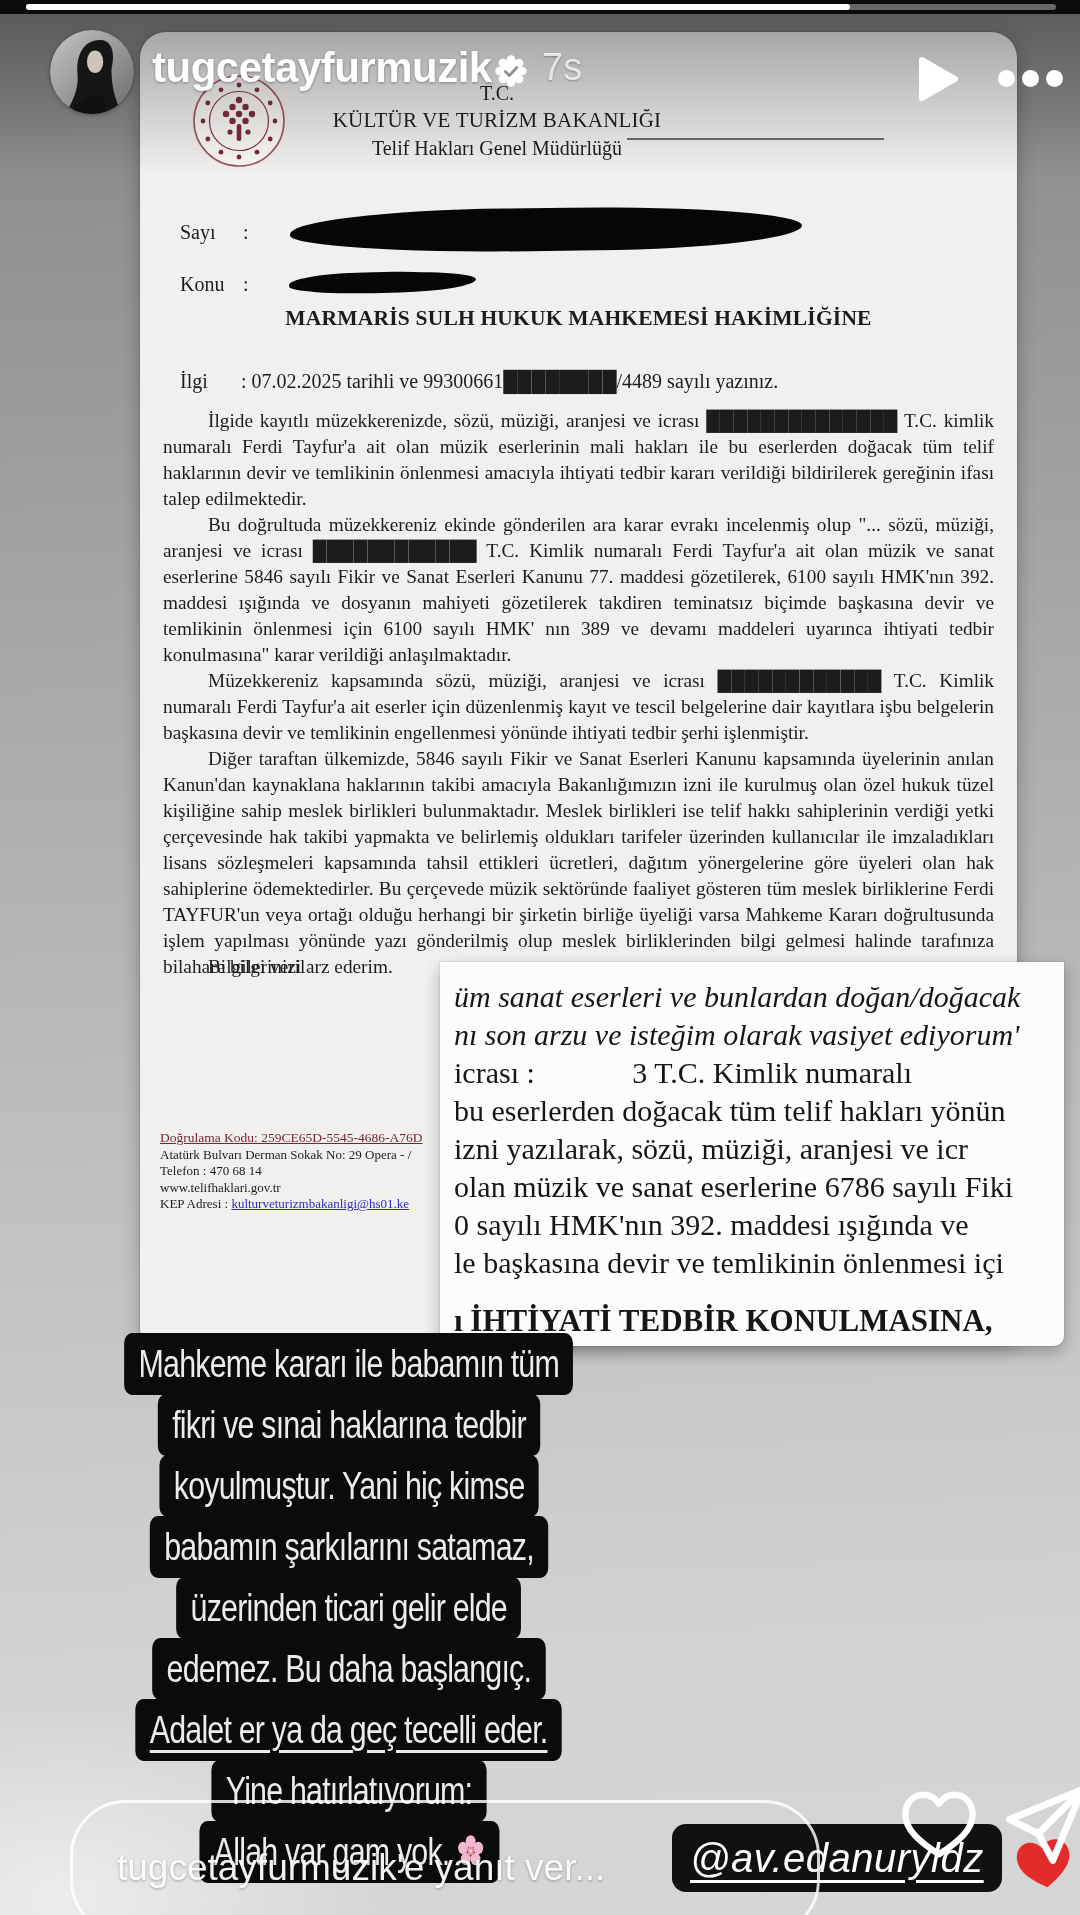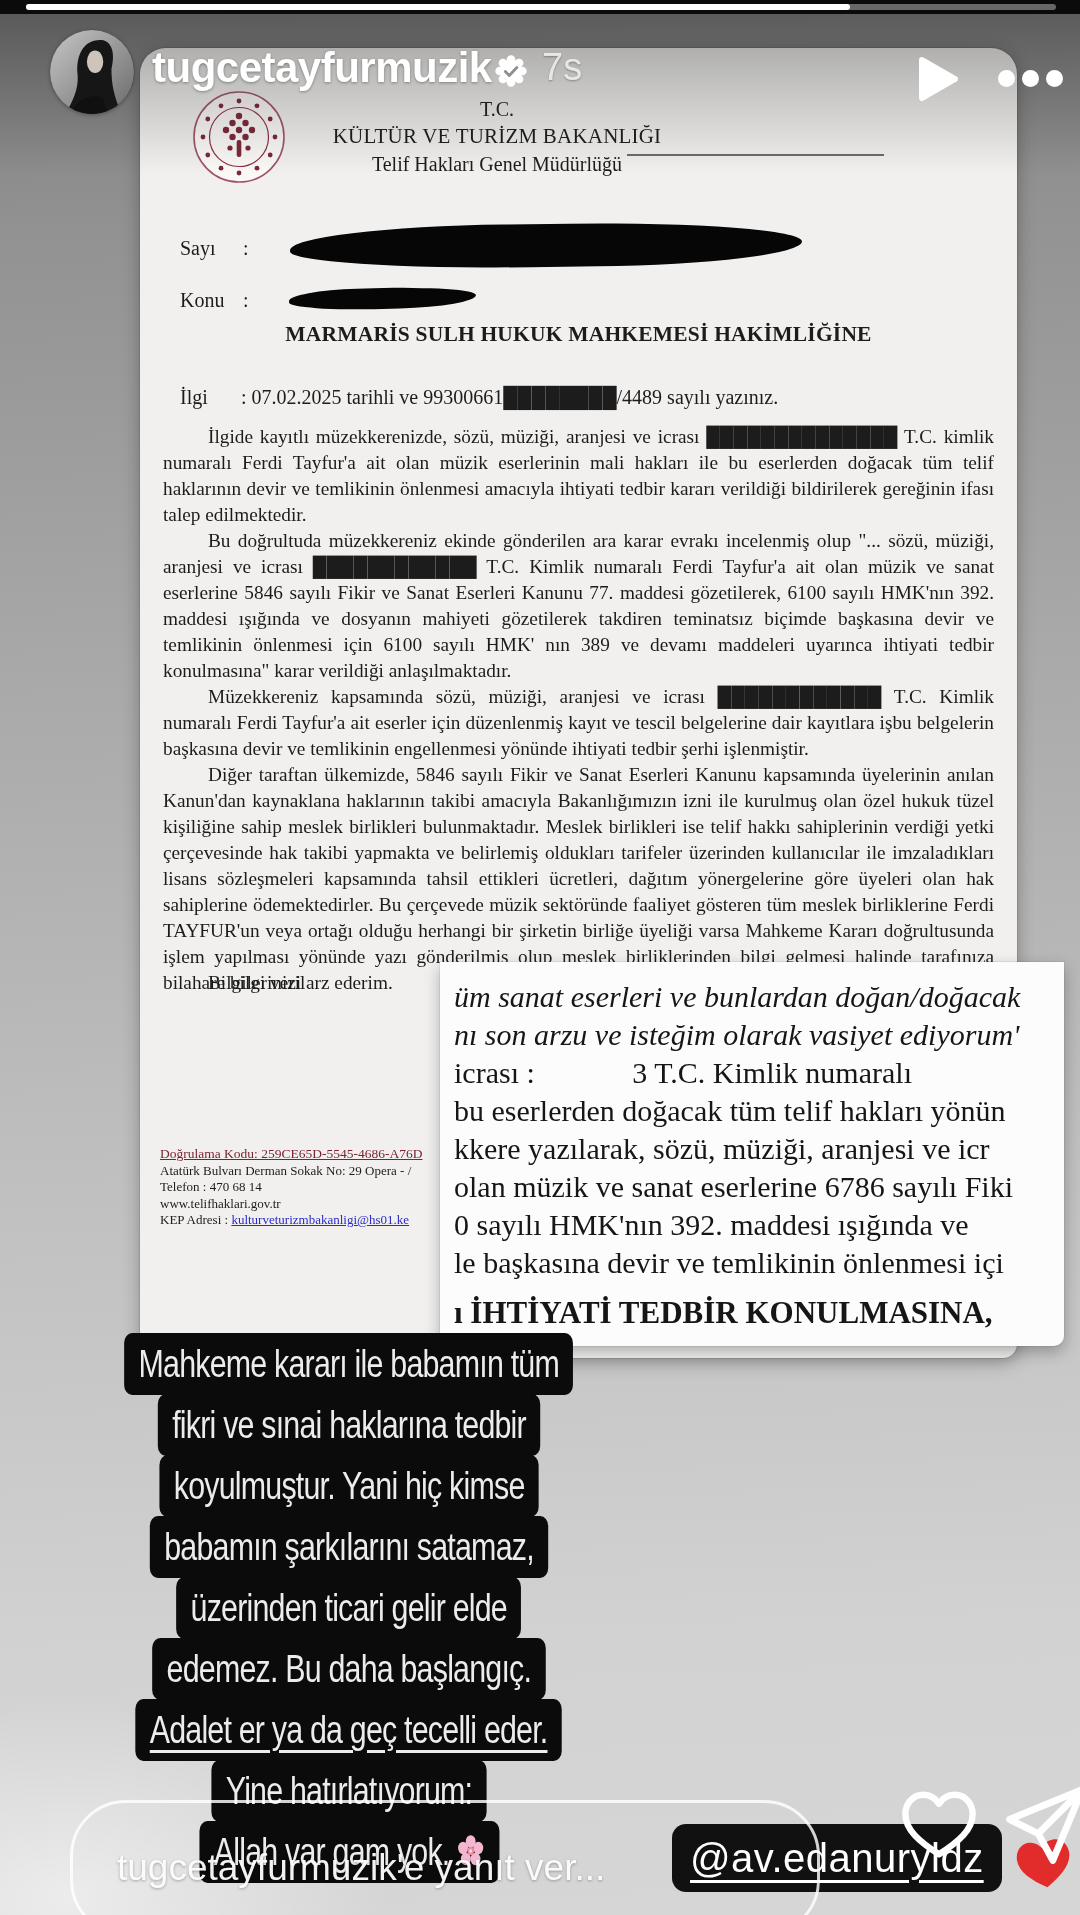--- a/index.html
+++ b/index.html
@@ -36,7 +36,7 @@
   .more-btn .dot { width:17px; height:17px; border-radius:50%; background:#fff; }
 
   
-  .doc { position:absolute; left:140px; top:48px; width:877px; height:1310px; background:#f1f0ee;
+  .doc { position:absolute; left:140px; top:32px; width:877px; height:1310px; background:#f1f0ee;
     border-radius:26px 26px 14px 14px; z-index:1;
     box-shadow:0 4px 18px rgba(0,0,0,.30), 0 0 0 1px rgba(0,0,0,.10); }
   .doc, .doc * { font-family:"Liberation Serif", serif; color:#1c1c1c; }

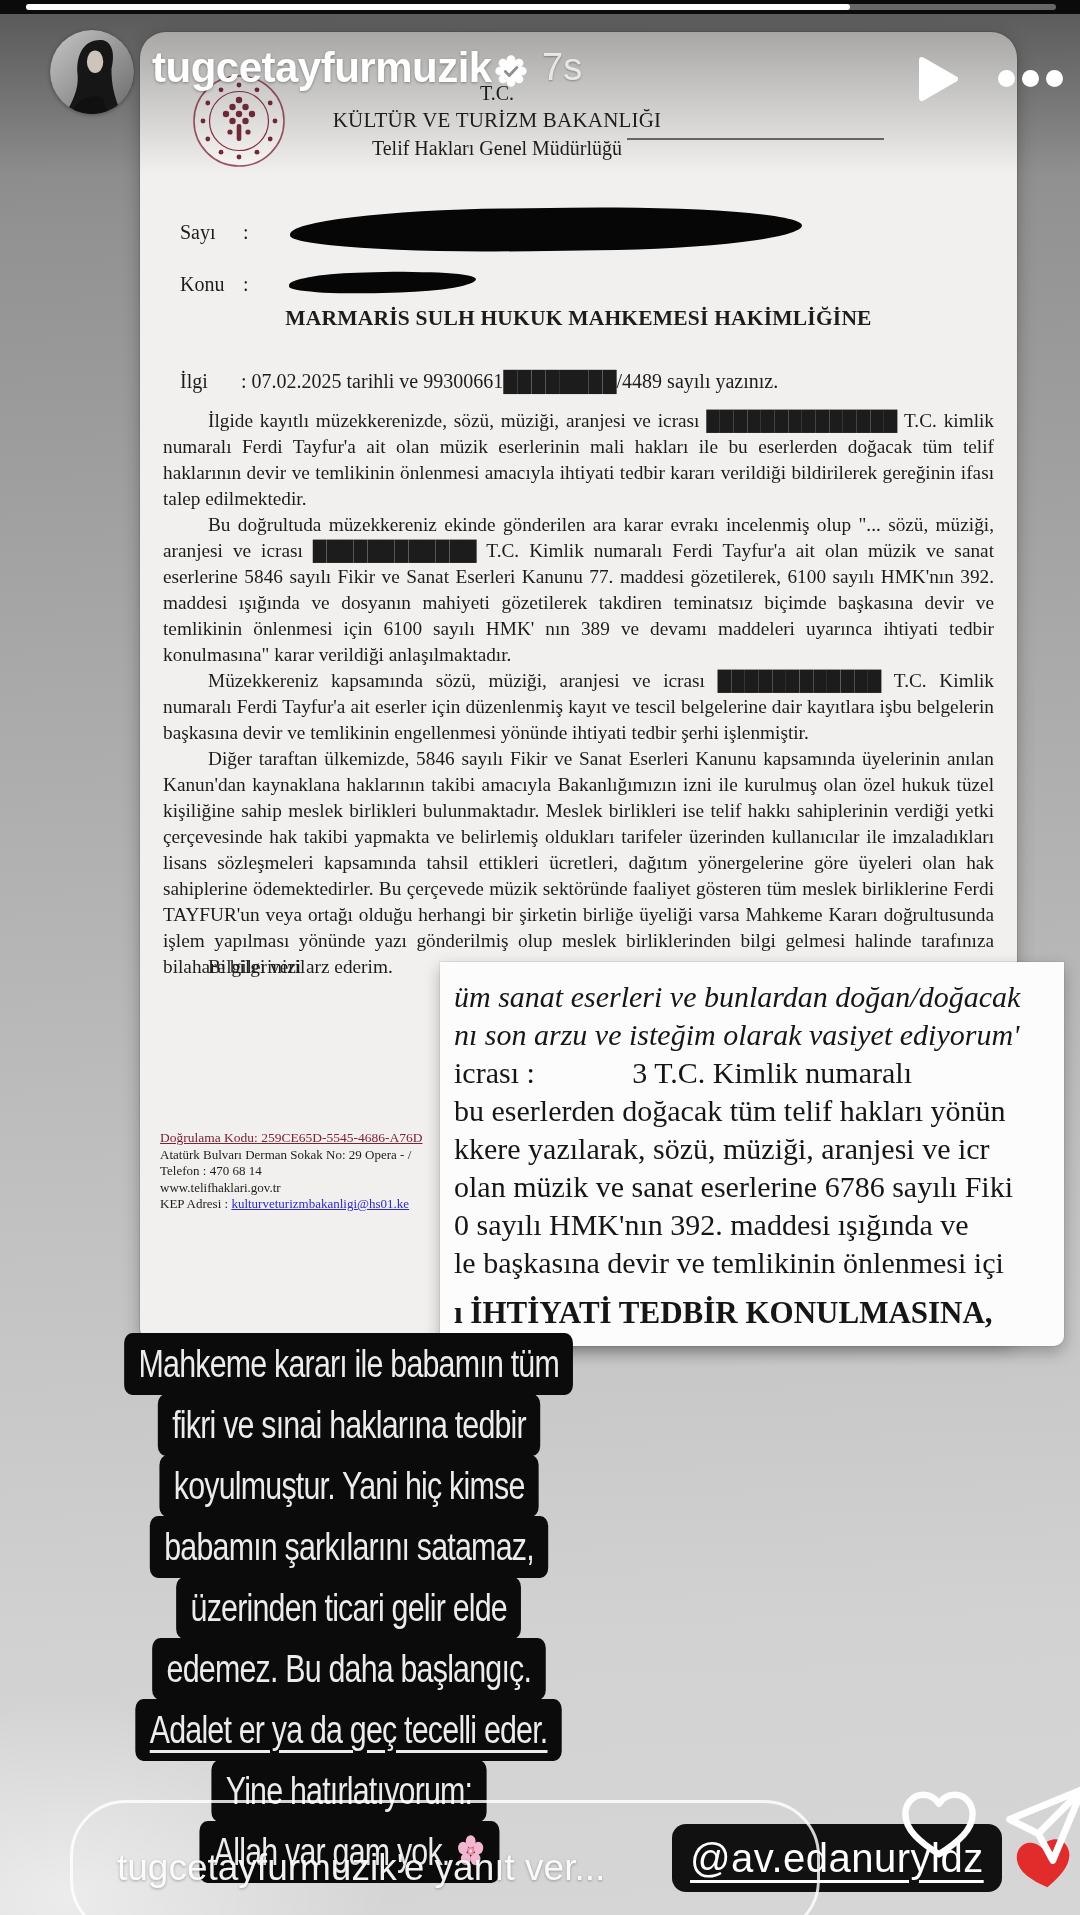--- a/index.html
+++ b/index.html
@@ -187,7 +187,7 @@
       <div class="line italic">nı son arzu ve isteğim olarak vasiyet ediyorum'</div>
       <div class="line">icrası :&nbsp;&nbsp;&nbsp;&nbsp;&nbsp;&nbsp;&nbsp;&nbsp;&nbsp;&nbsp;&nbsp;&nbsp; 3 T.C. Kimlik numaralı</div>
       <div class="line">bu eserlerden doğacak tüm telif hakları yönün</div>
-      <div class="line">kkere yazılarak, sözü, müziği, aranjesi ve icr</div>
+      <div class="line">izni yazılarak, sözü, müziği, aranjesi ve icr</div>
       <div class="line">olan müzik ve sanat eserlerine 6786 sayılı Fiki</div>
       <div class="line">0 sayılı HMK'nın 392. maddesi ışığında ve</div>
       <div class="line">le başkasına devir ve temlikinin önlenmesi içi</div>

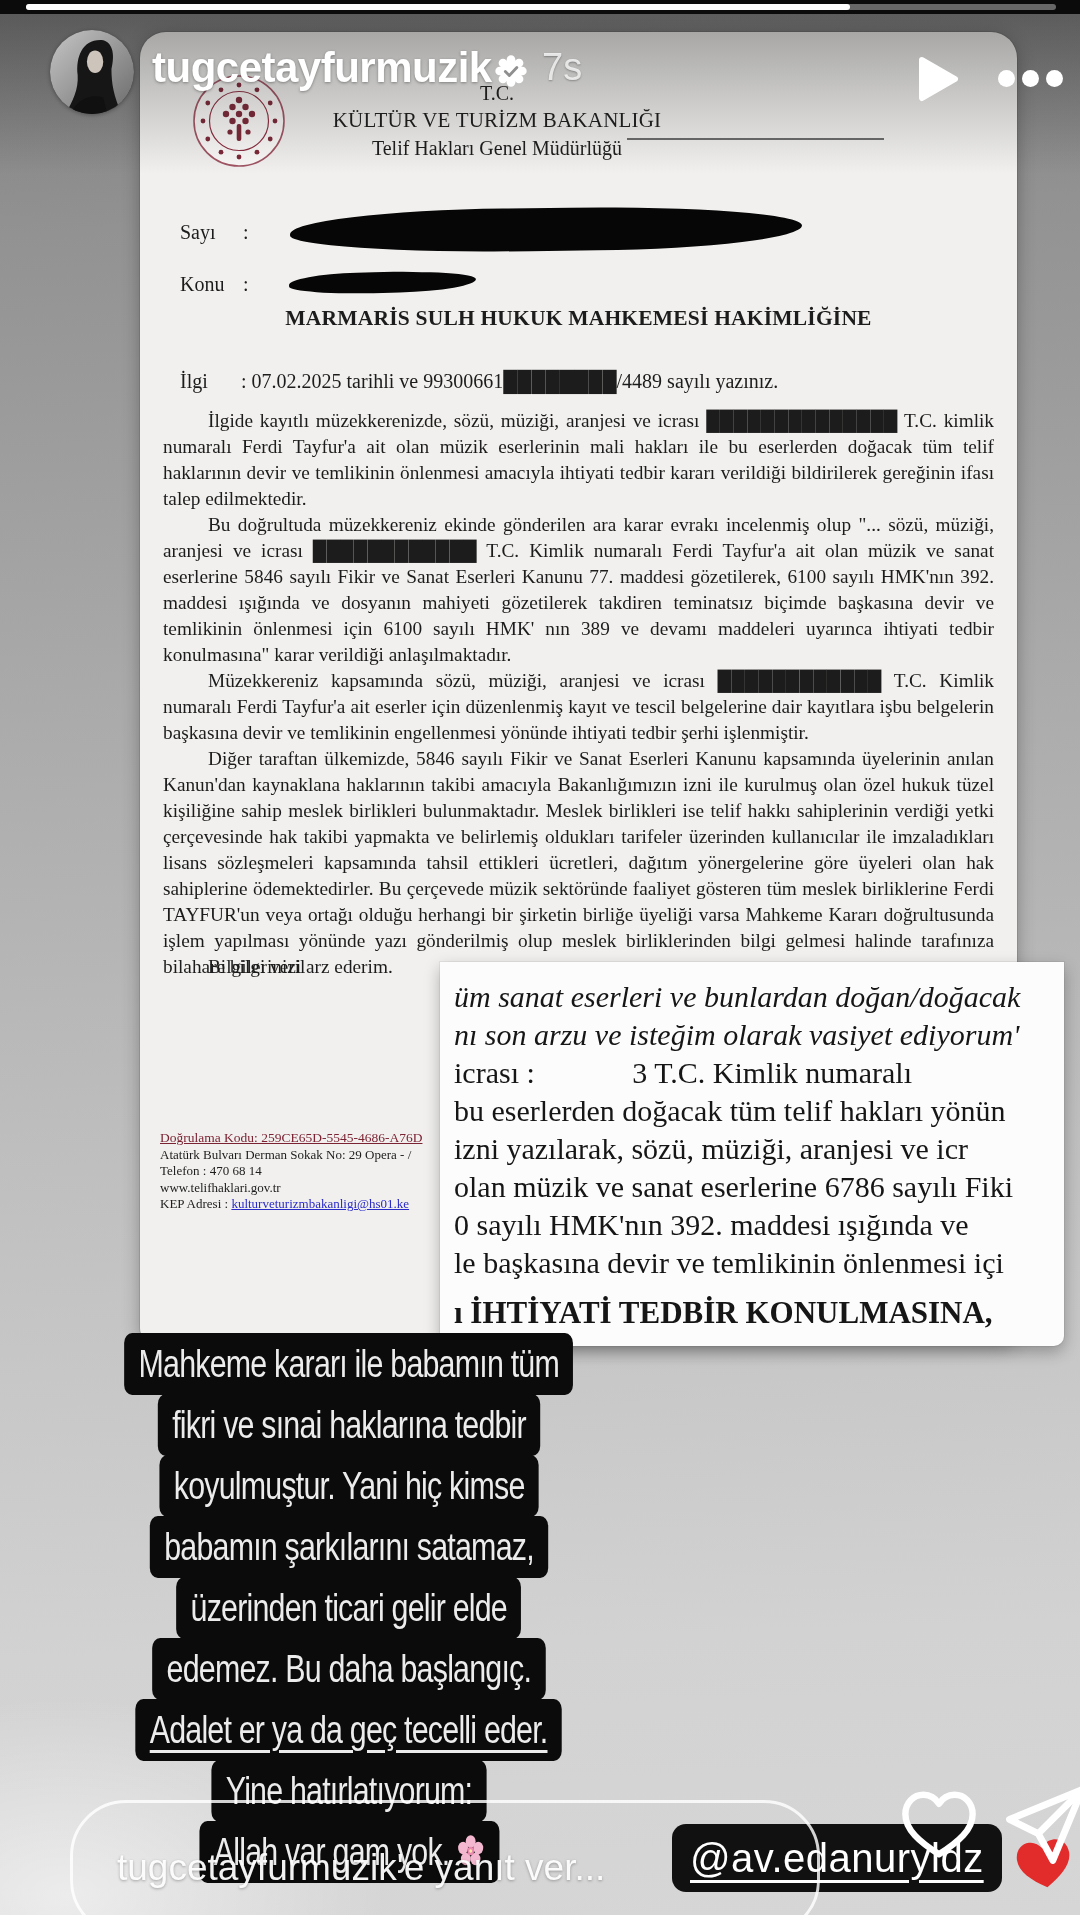--- a/index.html
+++ b/index.html
@@ -77,7 +77,7 @@
   .doc2 .line { font-family:"Liberation Serif", serif; font-size:30px; line-height:38px;
     white-space:nowrap; color:#161616; overflow:hidden; }
   .doc2 .line.italic { font-style:italic; }
-  .doc2 .line.bold { font-weight:700; font-size:31px; margin-top:12px; }
+  .doc2 .line.bold { font-weight:700; font-size:31px; margin-top:20px; }
 
   
   .overlay { position:absolute; left:59px; top:1334px; width:580px; text-align:center; z-index:4; }

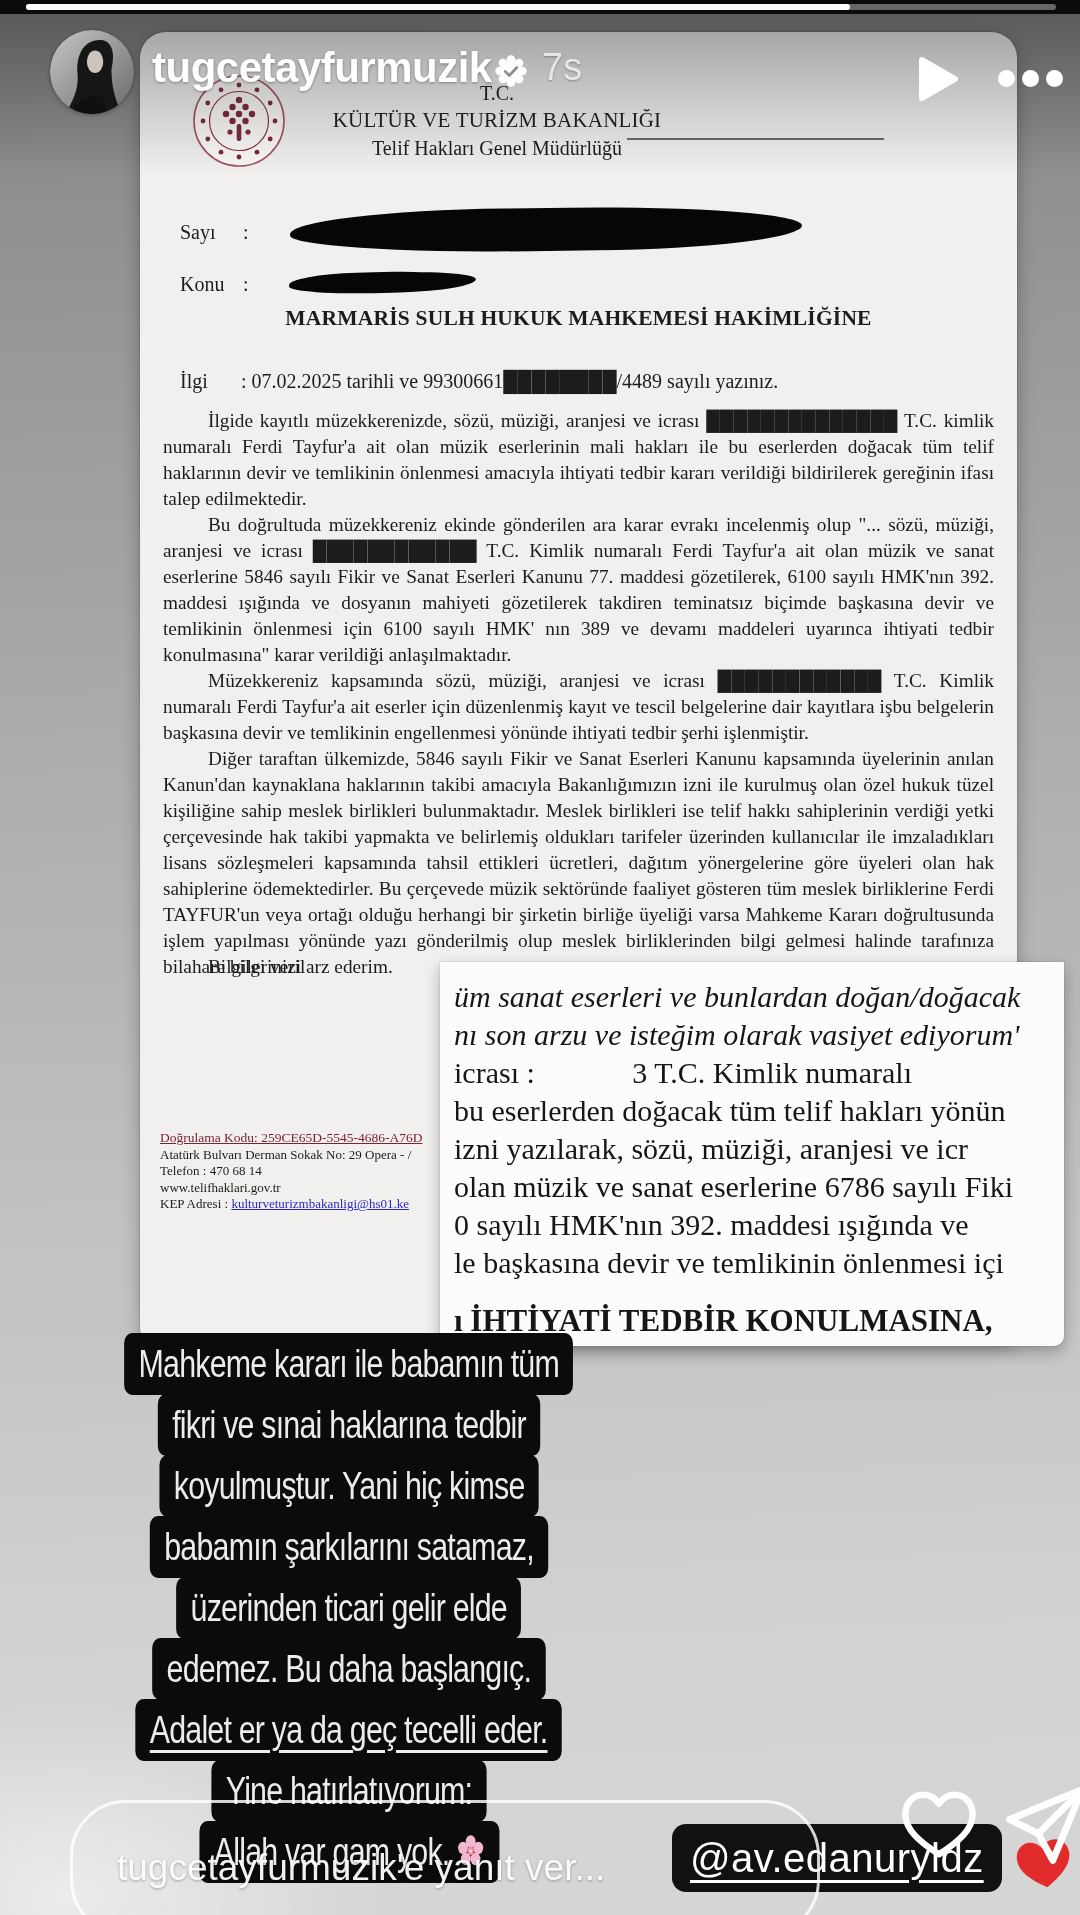--- a/index.html
+++ b/index.html
@@ -94,7 +94,7 @@
   .reply .ph { color:rgba(255,255,255,.95); font-size:37px; text-shadow:0 1px 3px rgba(0,0,0,.3); }
 
   .mention { position:absolute; left:672px; top:1824px; height:68px; background:#111;
-    border-radius:14px; display:flex; align-items:center; padding:0 18px; z-index:5; }
+    border-radius:14px; display:flex; align-items:center; padding:0 18px; z-index:5;font-style:italic; }
   .mention span { color:#fff; font-size:40px; letter-spacing:.5px; text-decoration:underline;
     text-underline-offset:8px; text-decoration-thickness:2.5px; }
 

